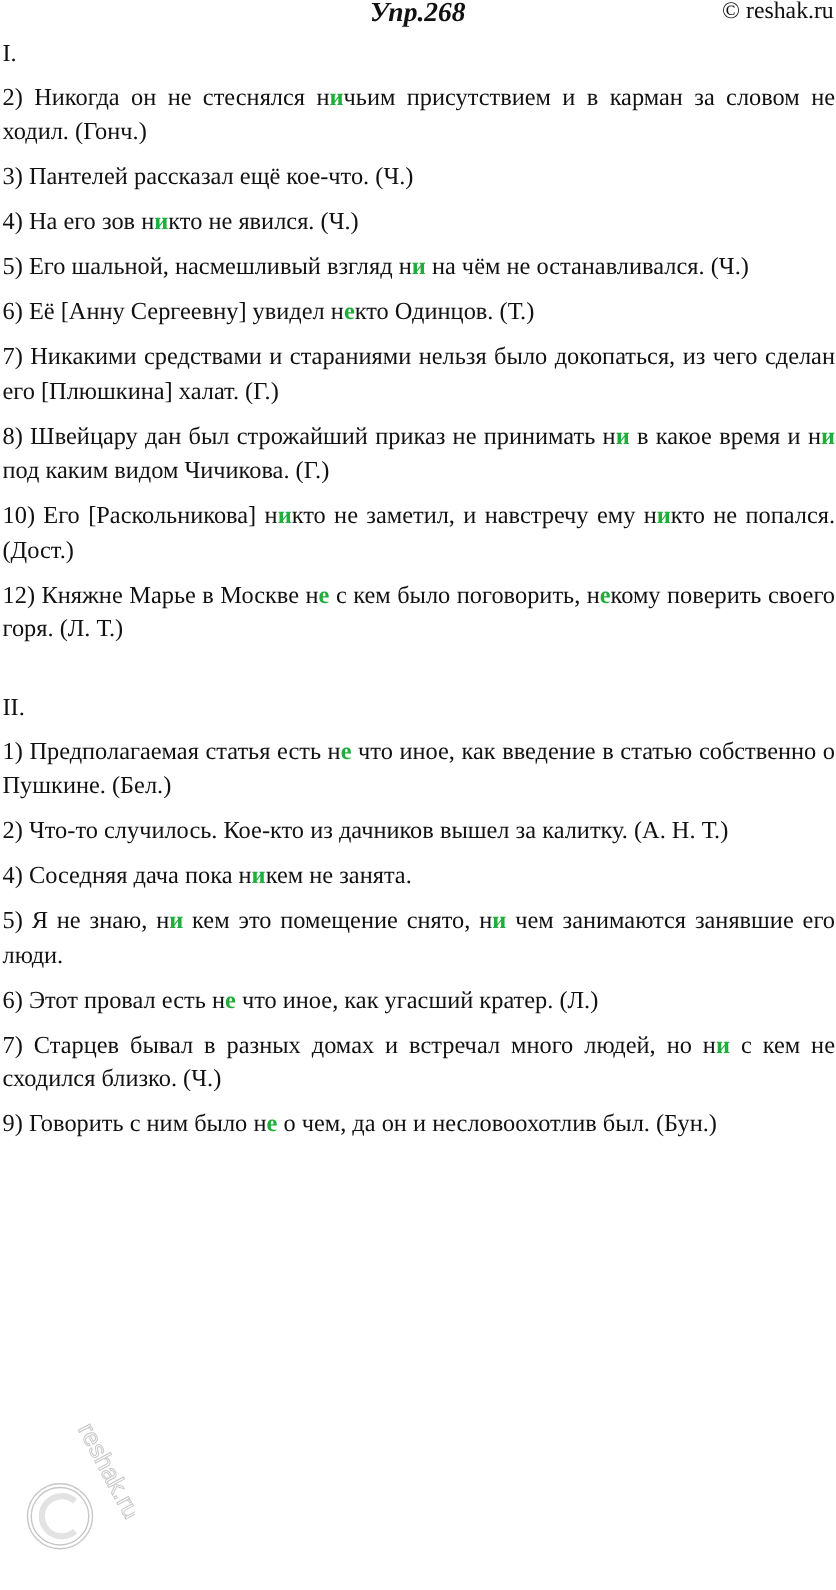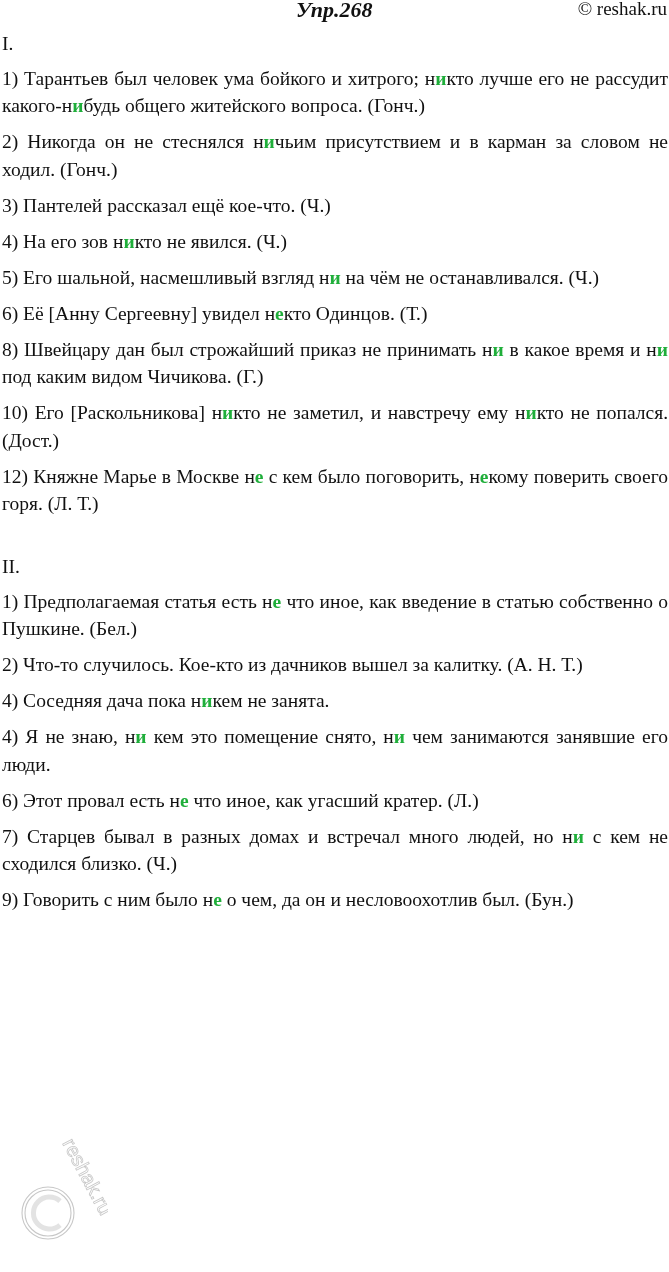--- a/index.html
+++ b/index.html
@@ -74,7 +74,6 @@
   <div class="section">
     <div class="section-label">I.</div>
 
-    <p class="item"><span>1) Тарантьев был человек ума бойкого и хитрого; н</span><span class="hl" style="color: rgb(31, 174, 58);">и</span><span>кто лучше его не рассудит какого-н</span><span class="hl" style="color: rgb(31, 174, 58);">и</span><span>будь общего житейского вопроса. (Гонч.)</span></p>
 
     <p class="item"><span>2) Никогда он не стеснялся н</span><span class="hl" style="color: rgb(31, 174, 58);">и</span><span>чьим присутствием и в карман за словом не ходил. (Гонч.)</span></p>
 

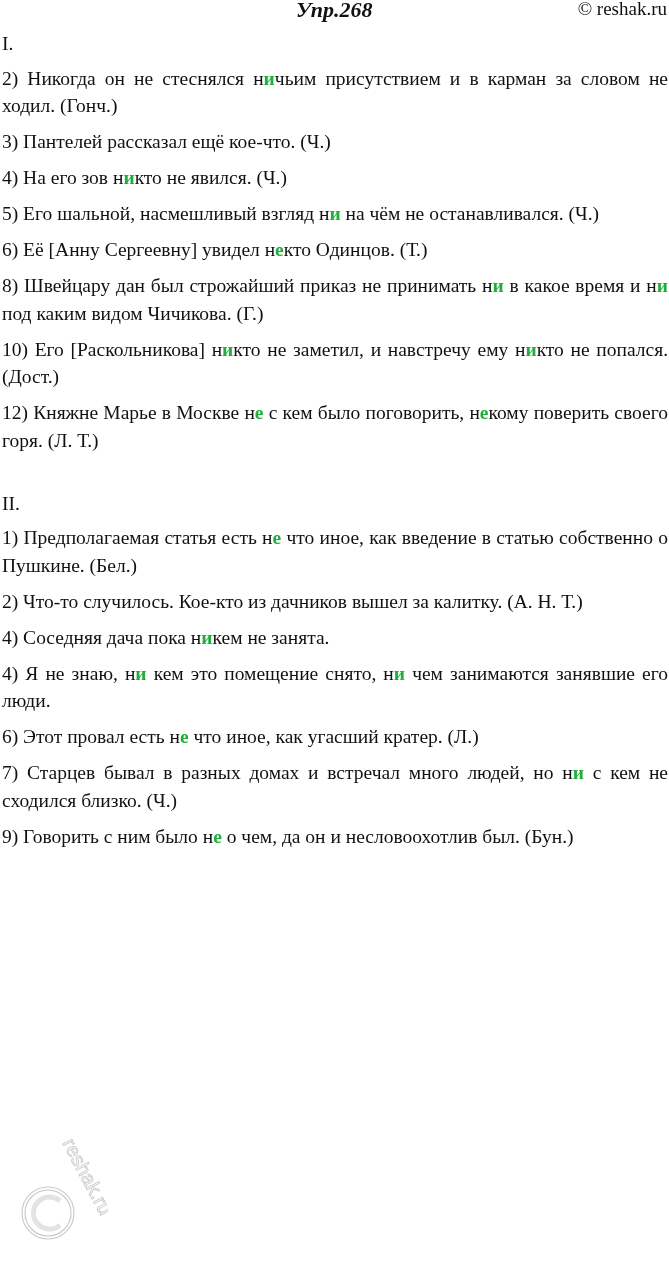--- a/index.html
+++ b/index.html
@@ -85,6 +85,7 @@
 
     <p class="item"><span>6) Её [Анну Сергеевну] увидел н</span><span class="hl" style="color: rgb(31, 174, 58);">е</span><span>кто Одинцов. (Т.)</span></p>
 
+    <p class="item"><span>7) Никакими средствами и стараниями нельзя было докопаться, из чего сделан его [Плюшкина] халат. (Г.)</span></p>
 
     <p class="item"><span>8) Швейцару дан был строжайший приказ не принимать н</span><span class="hl" style="color: rgb(31, 174, 58);">и</span><span> в какое время и н</span><span class="hl" style="color: rgb(31, 174, 58);">и</span><span> под каким видом Чичикова. (Г.)</span></p>
 

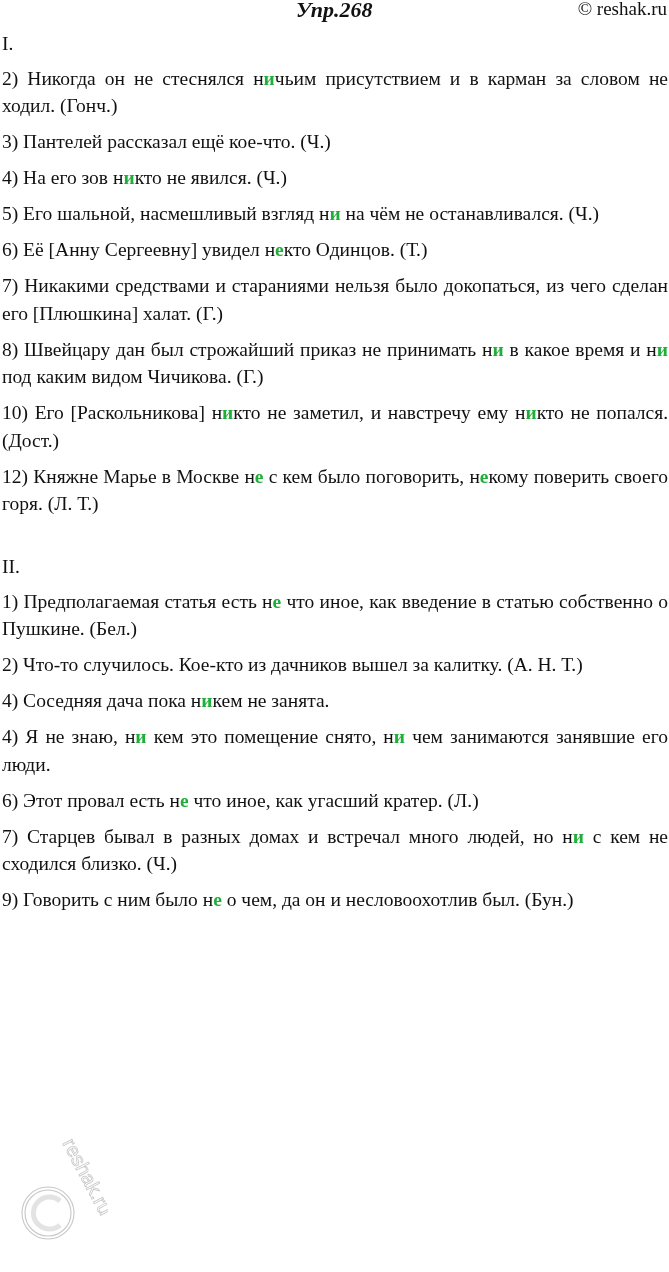--- a/index.html
+++ b/index.html
@@ -109,7 +109,7 @@
 
     <p class="item"><span>4) Соседняя дача пока н</span><span class="hl" style="color: rgb(31, 174, 58);">и</span><span>кем не занята.</span></p>
 
-    <p class="item"><span>4) Я не знаю, н</span><span class="hl" style="color: rgb(31, 174, 58);">и</span><span> кем это помещение снято, н</span><span class="hl" style="color: rgb(31, 174, 58);">и</span><span> чем занимаются занявшие его люди.</span></p>
+    <p class="item"><span>5) Я не знаю, н</span><span class="hl" style="color: rgb(31, 174, 58);">и</span><span> кем это помещение снято, н</span><span class="hl" style="color: rgb(31, 174, 58);">и</span><span> чем занимаются занявшие его люди.</span></p>
 
     <p class="item"><span>6) Этот провал есть н</span><span class="hl" style="color: rgb(31, 174, 58);">е</span><span> что иное, как угасший кратер. (Л.)</span></p>
 

